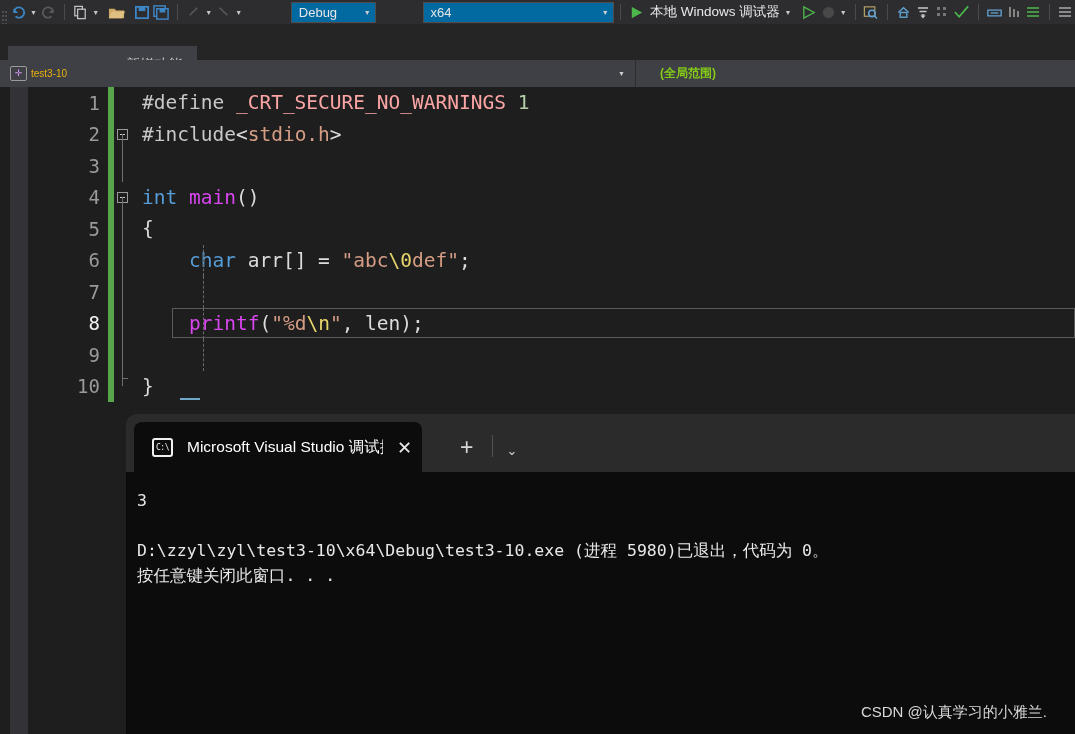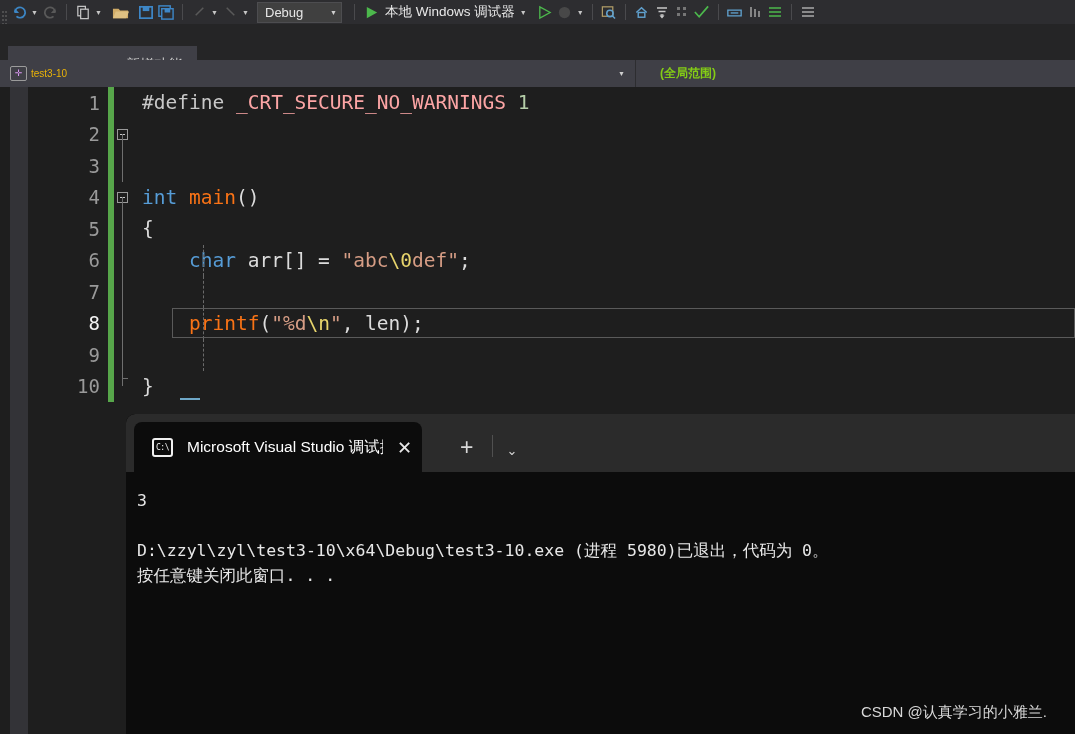--- a/index.html
+++ b/index.html
@@ -29,9 +29,9 @@
             0 12px 0 #5a5a5a, 3px 0 0 #5a5a5a, 3px 4px 0 #5a5a5a,
             3px 8px 0 #5a5a5a, 3px 12px 0 #5a5a5a; margin-left: 2px; }
   .combo {
-    height: 21px; background: #404040; border: 1px solid #4d4d50;
+    height: 21px; background: #0369a1; border: 1px solid #4d4d50;
     color: #e6e6e6; font-size: 13px; display: flex; align-items: center;
-    padding: 0 4px 0 7px; justify-content: space-between; flex: none;
+    padding: 0 4px 0 7px; justify-content: space-between; flex: none; margin-left: 41px;
   }
   .combo .cv { white-space: nowrap; overflow: hidden; }
   .combo .cc { color: #cfcfcf; font-size: 7px; margin-left: 8px; }

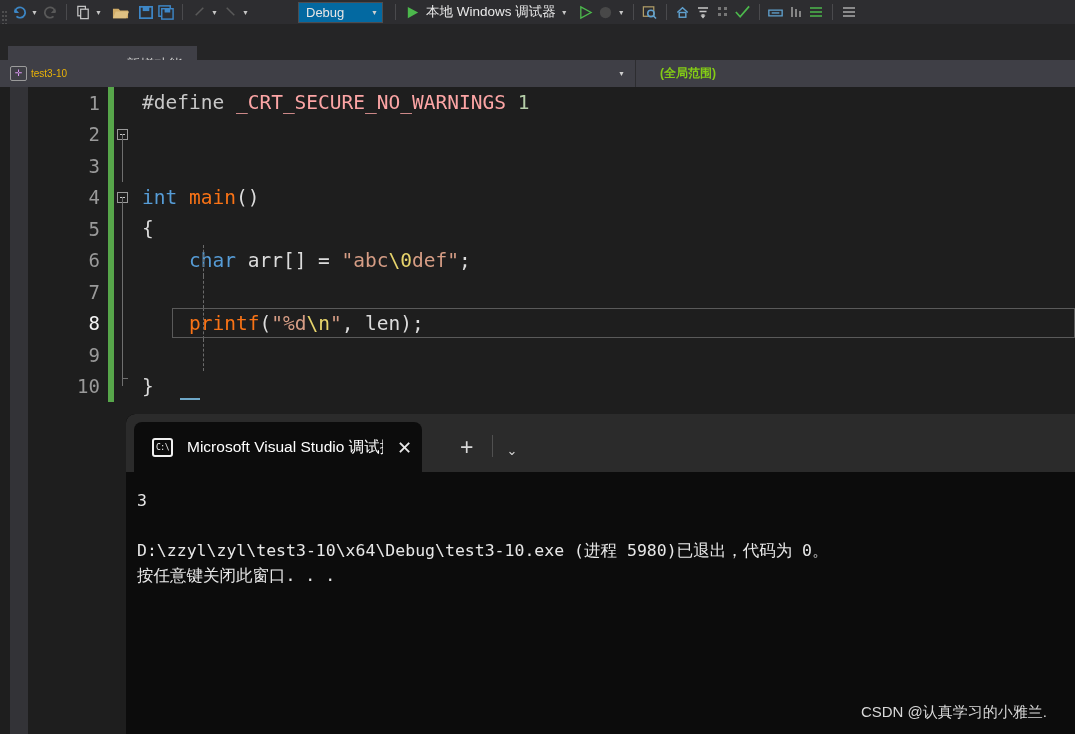--- a/index.html
+++ b/index.html
@@ -230,6 +230,10 @@
       <span class="cc">▼</span>
     </div>
     <div class="tb-gap"></div>
+    <div class="combo" style="width:191px">
+      <span class="cv">x64</span>
+      <span class="cc">▼</span>
+    </div>
     <div class="tb-sep"></div>
     <div class="tb-icon">
       <svg width="15" height="15" viewBox="0 0 16 16">

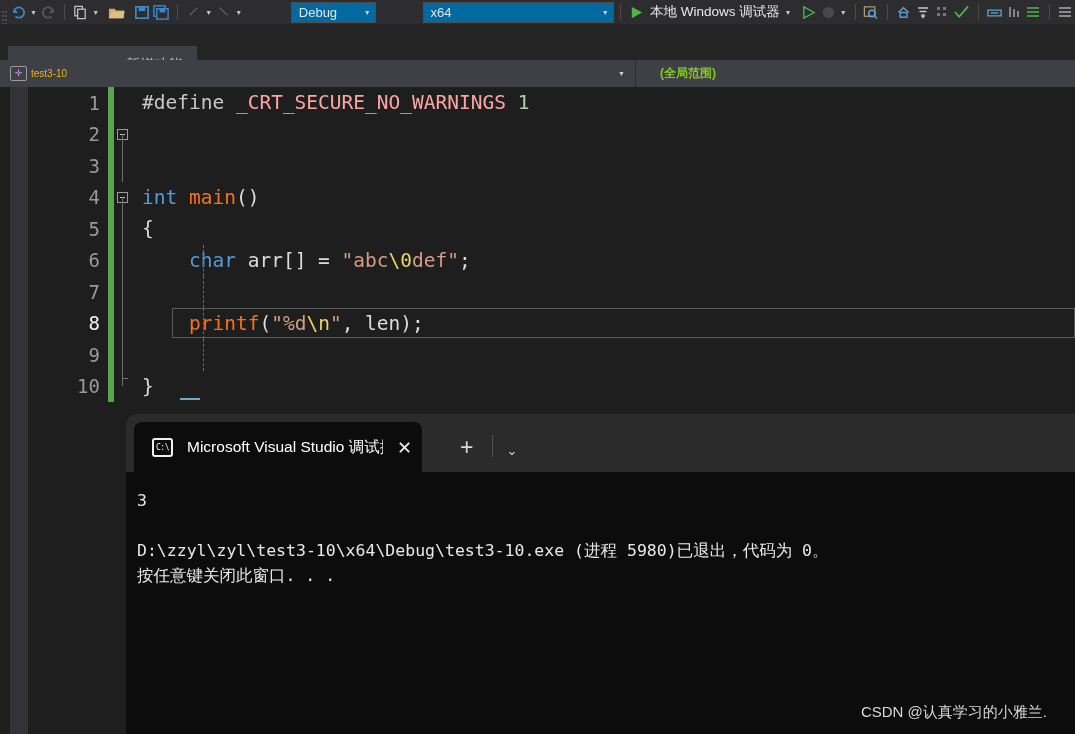--- a/index.html
+++ b/index.html
@@ -360,6 +360,7 @@
             <div class="foldbox"></div>
             <div class="foldline half-b"></div>
           </div>
+          <div class="codetext"><span class="hdr">#include</span><span class="pln">&lt;</span><span class="s">stdio.h</span><span class="pln">&gt;</span></div>
         </div>
         <div class="coderow">
           <div class="lineno">3</div>

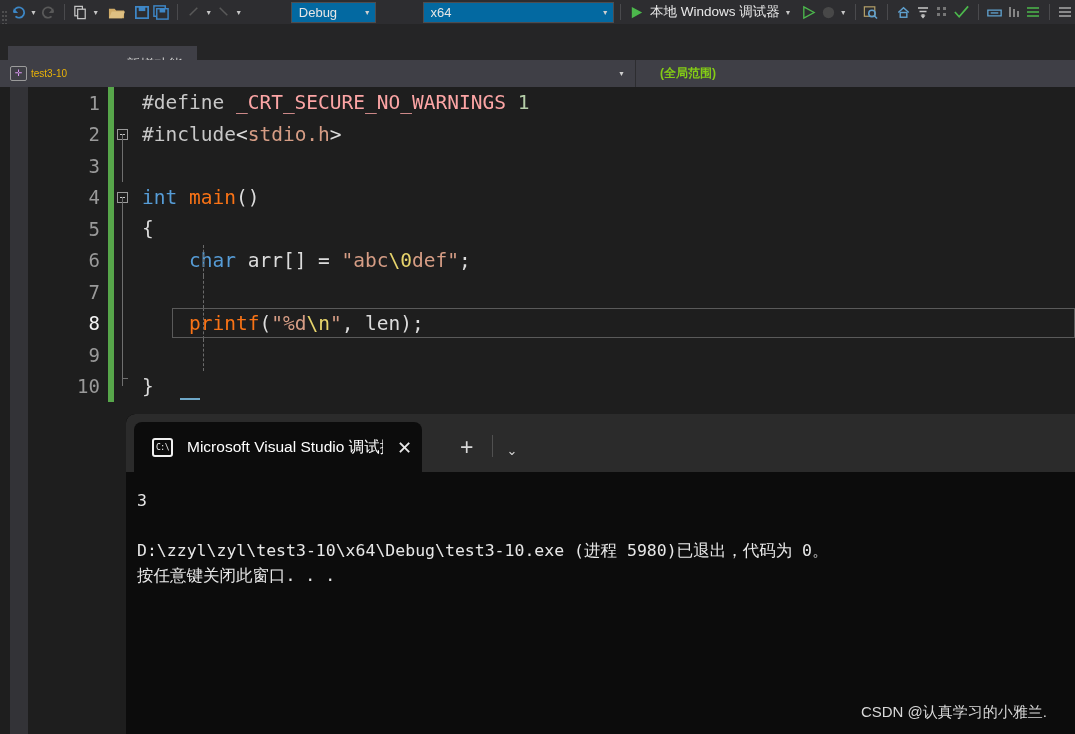--- a/index.html
+++ b/index.html
@@ -111,7 +111,7 @@
   .kp { color: #c586c0; }   
   .s  { color: #d69d85; }   
   .esc{ color: #e8d56c; }   
-  .fn { color: #f97316; margin-top: 10px; }   
+  .fn { color: #d946ef; margin-top: 10px; }   
   .num{ color: #b5cea8; }   
   .pln{ color: #dcdcdc; }   
   .hdr{ color: #c8c8c8; }   

